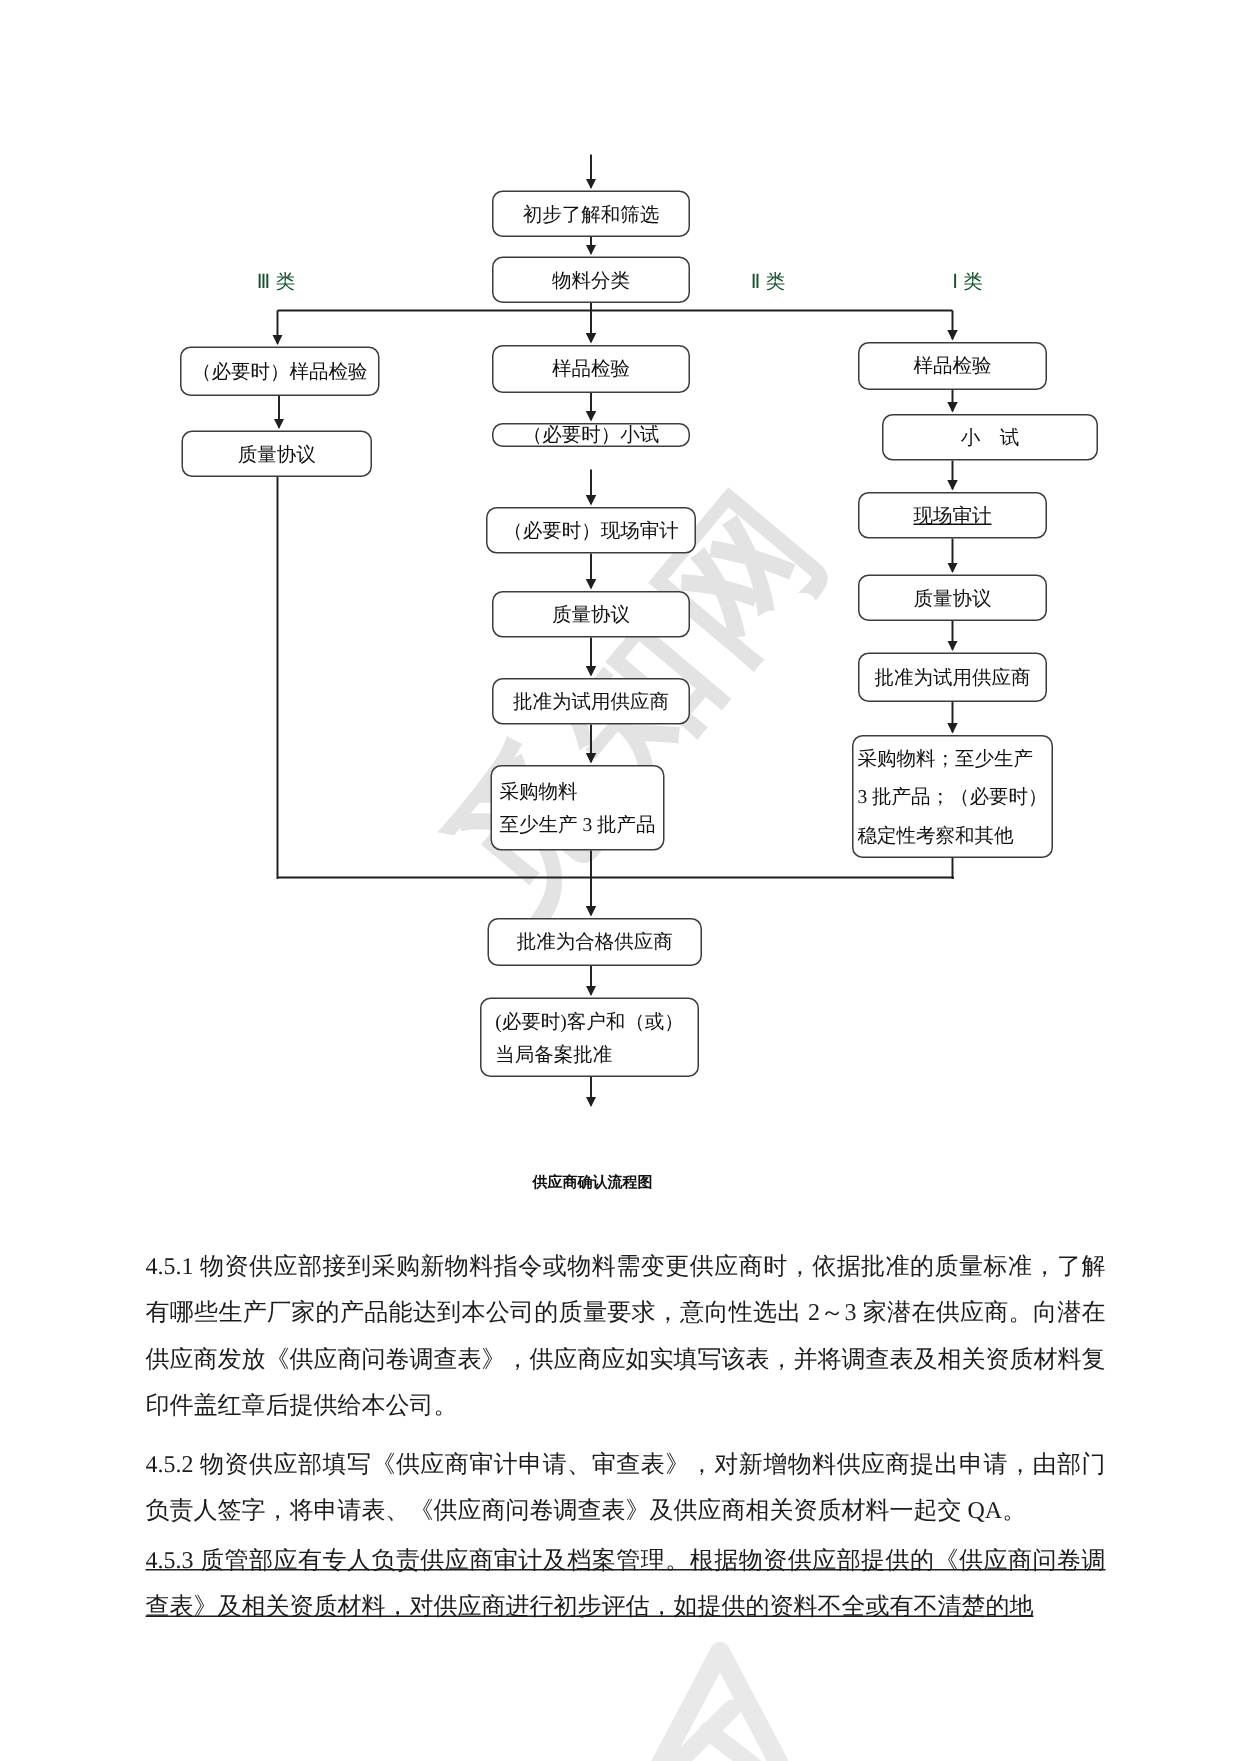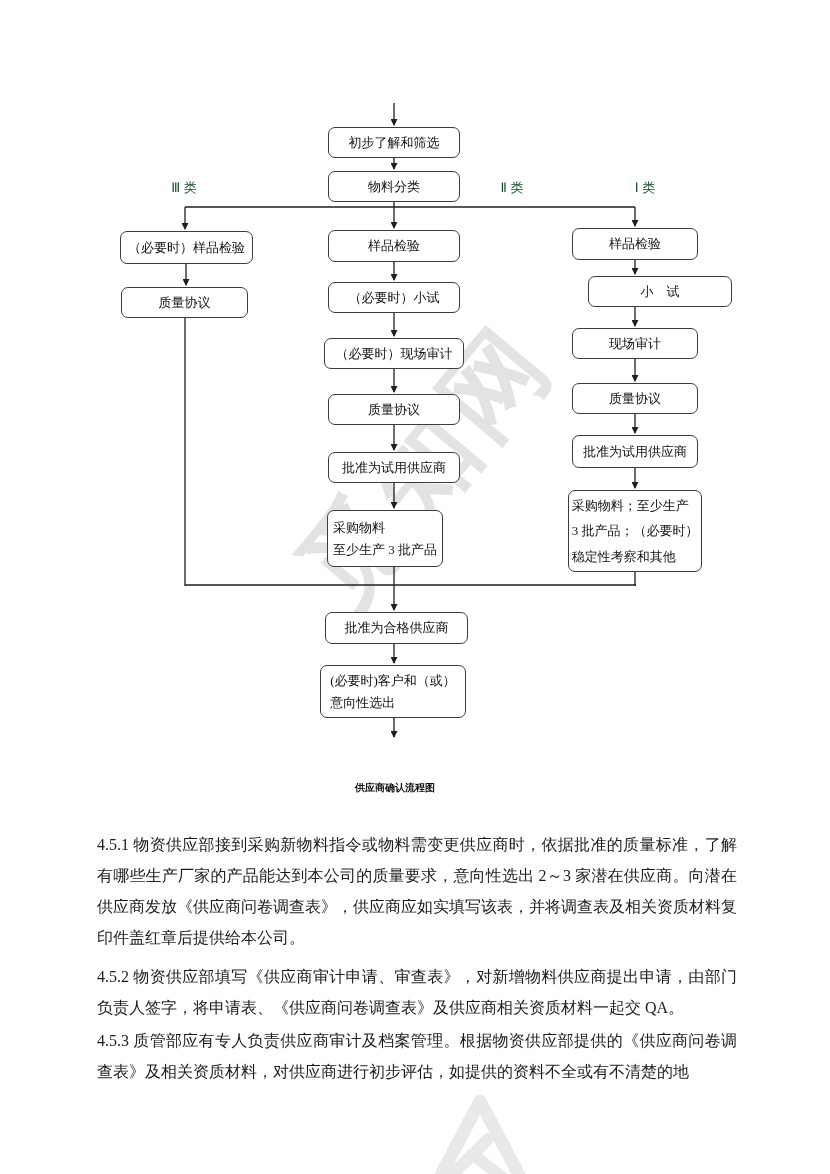--- a/index.html
+++ b/index.html
@@ -64,7 +64,7 @@
   .n-l-quality { left: 121px; top: 287px; width: 127px; height: 31px; }
 
   .n-m-sample  { left: 328px; top: 230px; width: 132px; height: 32px; }
-  .n-m-pilot   { left: 328px; top: 282px; width: 132px; height: 31px; }
+  .n-m-pilot   { left: 328px; top: 282px; width: 132px; height: 16px; }
   .n-m-audit   { left: 324px; top: 338px; width: 140px; height: 31px; }
   .n-m-quality { left: 328px; top: 394px; width: 132px; height: 31px; }
   .n-m-trial   { left: 328px; top: 452px; width: 132px; height: 31px; }

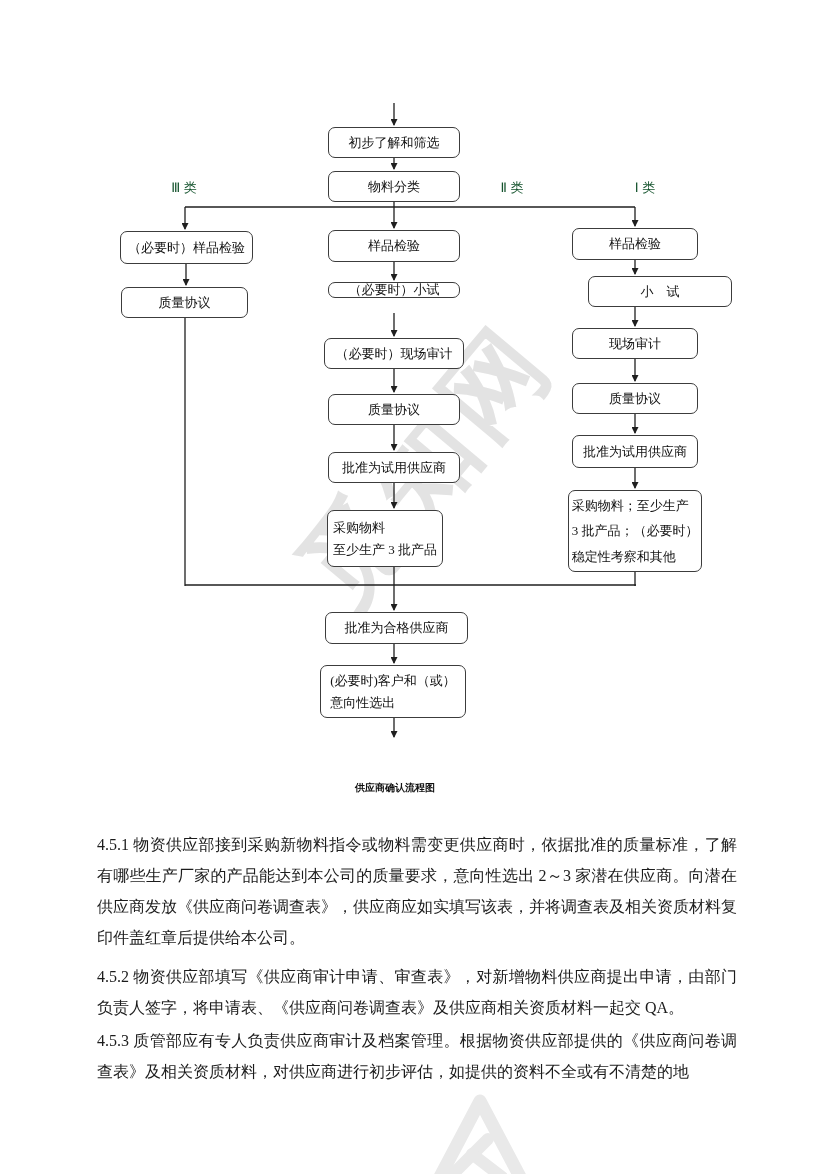--- a/index.html
+++ b/index.html
@@ -72,7 +72,7 @@
 
   .n-r-sample  { left: 572px; top: 228px; width: 126px; height: 32px; }
   .n-r-pilot   { left: 588px; top: 276px; width: 144px; height: 31px; }
-  .n-r-audit   { left: 572px; top: 328px; width: 126px; height: 31px; }
+  .n-r-audit   { left: 572px; top: 328px; width: 126px; height: 31px; text-decoration: underline; }
   .n-r-quality { left: 572px; top: 383px; width: 126px; height: 31px; }
   .n-r-trial   { left: 572px; top: 435px; width: 126px; height: 33px; }
   .n-r-purchase{ left: 568px; top: 490px; width: 134px; height: 82px; line-height: 1.95; }

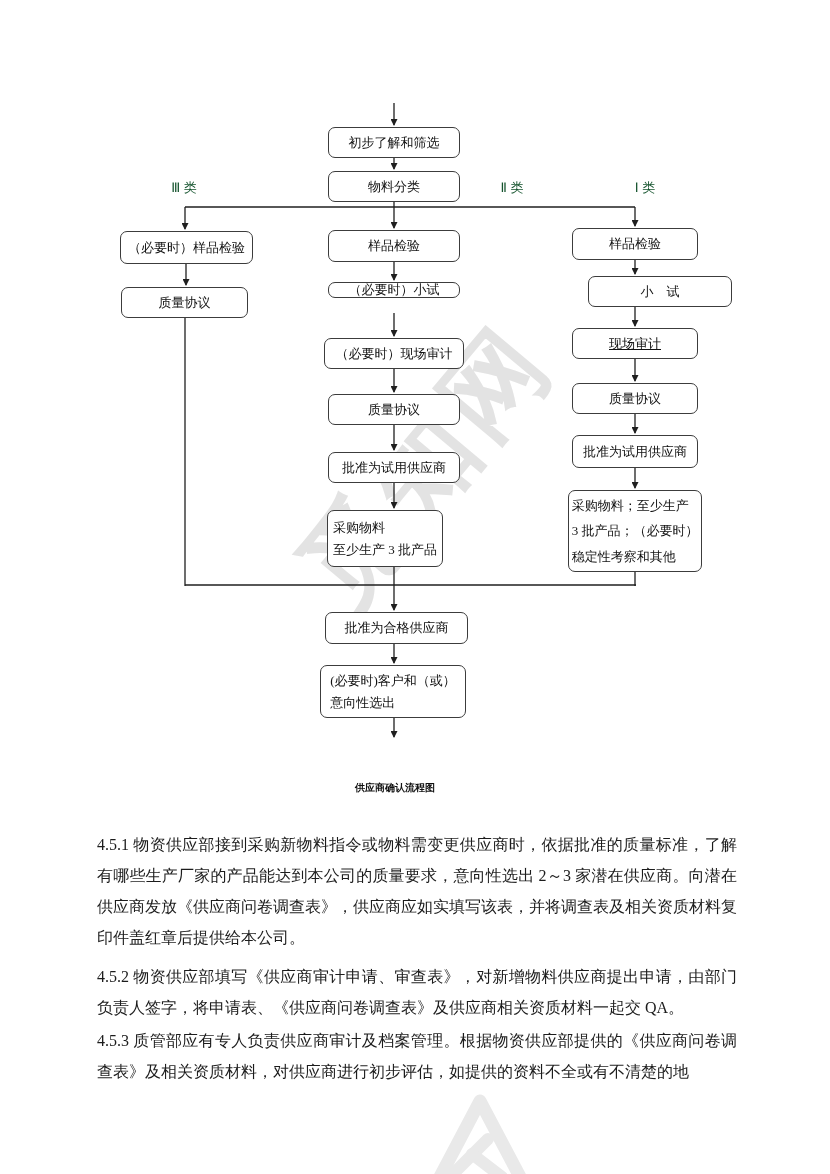--- a/index.html
+++ b/index.html
@@ -196,7 +196,7 @@
 
   <div class="node n-qualified">批准为合格供应商</div>
   <div class="node n-record">(必要时)客户和（或）
-意向性选出</div>
+当局备案批准</div>
 
   <div class="fc-caption">供应商确认流程图</div>
 

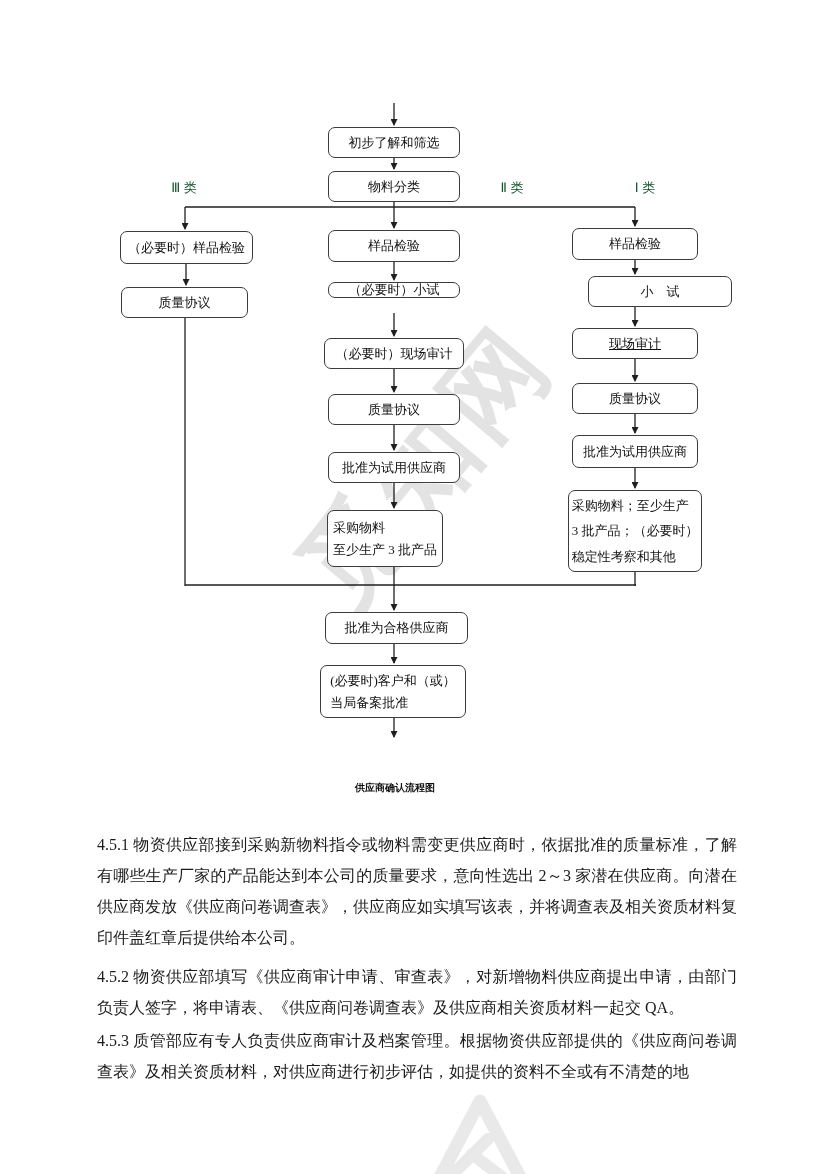--- a/index.html
+++ b/index.html
@@ -119,7 +119,7 @@
   }
   .body-text p { margin: 0 0 8px 0; }
   .body-text p.p-second { margin-bottom: 2px; }
-  .body-text p.p-last { margin-bottom: 0; }
+  .body-text p.p-last { margin-bottom: 0; text-decoration: underline; }
 </style>
 </head>
 <body>

